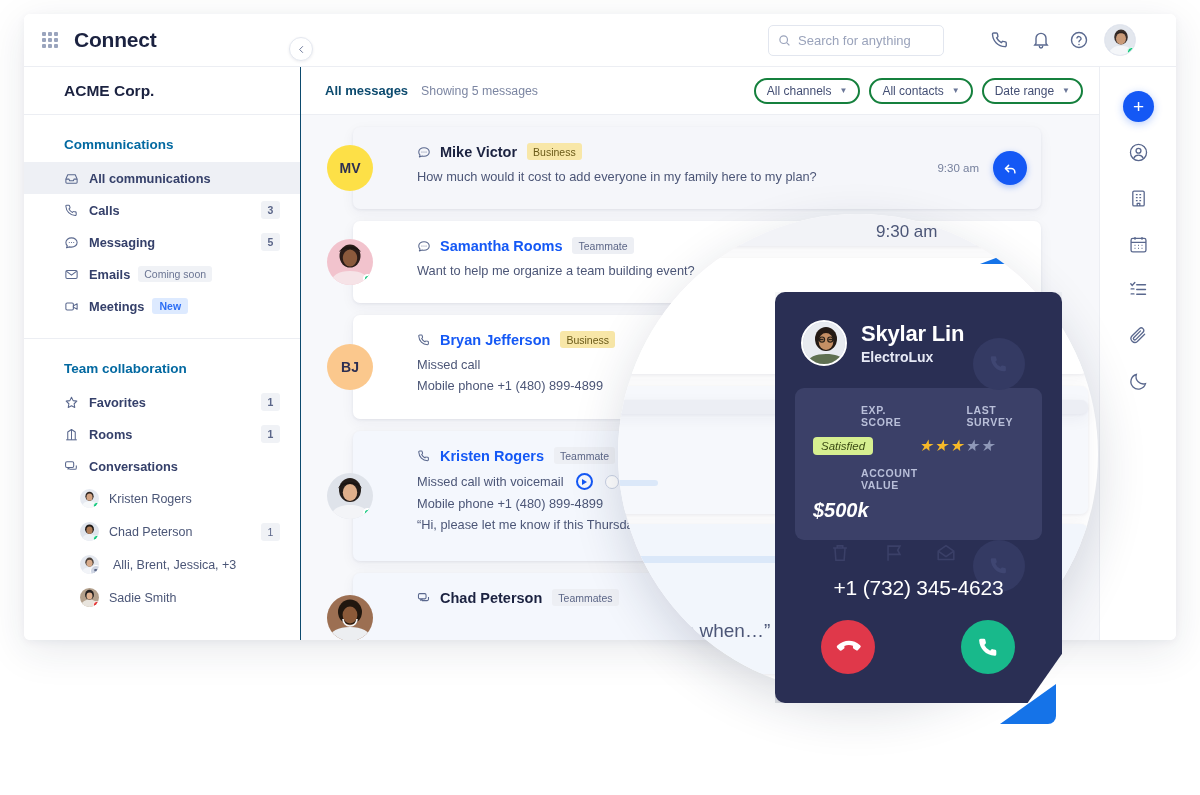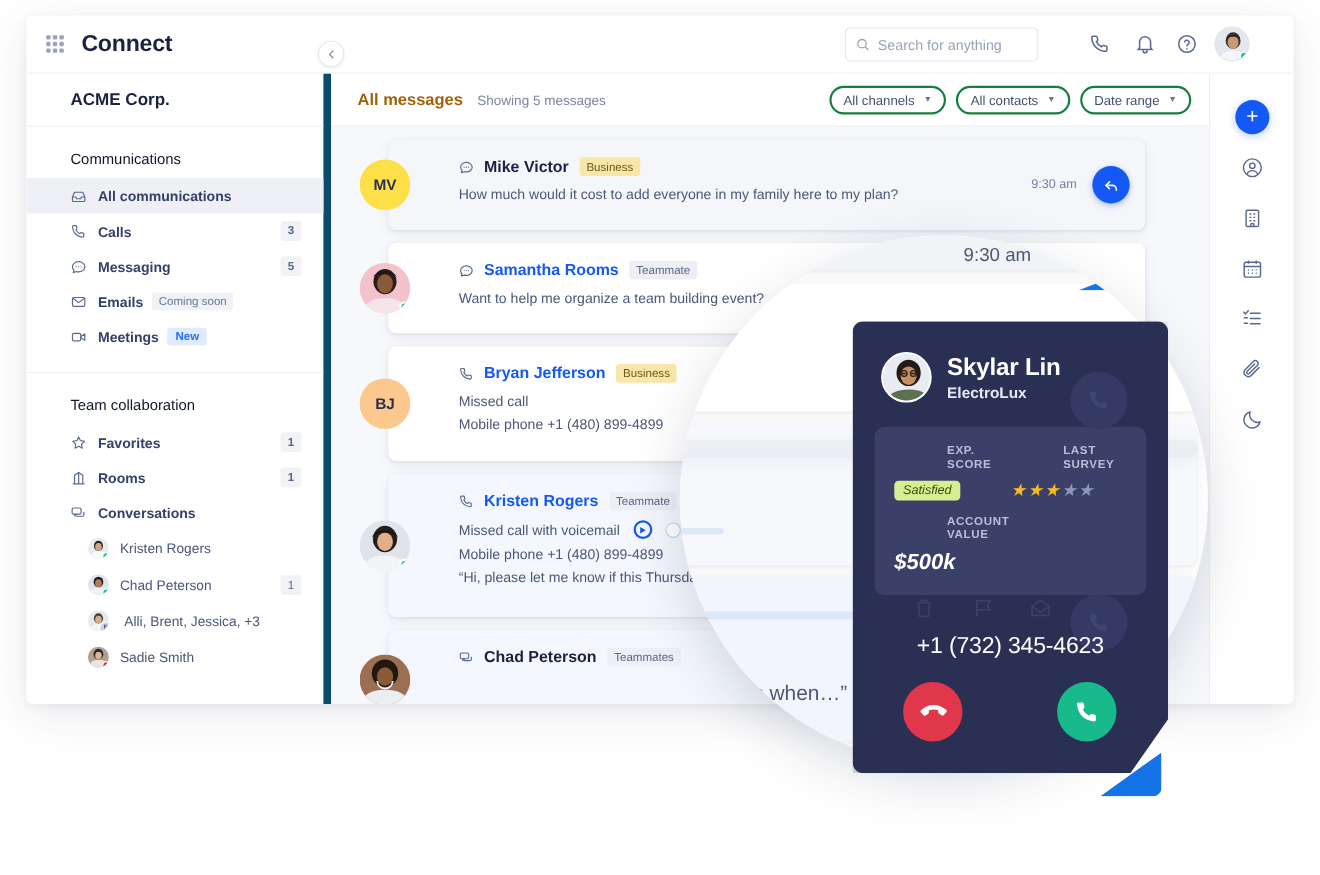--- a/index.html
+++ b/index.html
@@ -58,7 +58,7 @@
   
   #sidebar {
     position:absolute; left:0; top:53px; width:277px; height:573px;
-    background:#fff; border-right:7px solid #0c4a6e;
+    background:#fff; border-right:1px solid #0c4a6e;
   }
   #org-header {
     height:48px; display:flex; align-items:center; padding-left:40px;

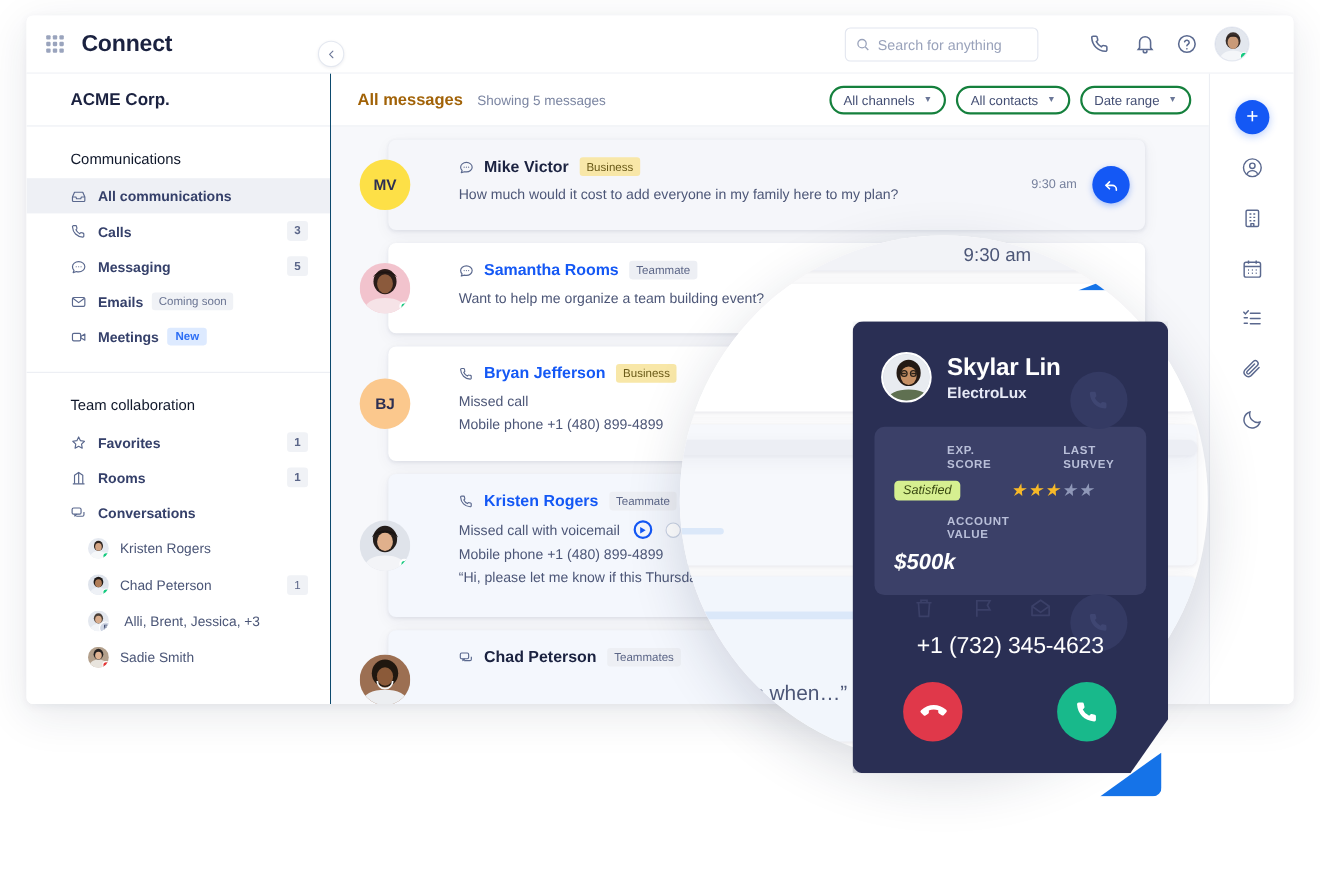--- a/index.html
+++ b/index.html
@@ -121,7 +121,7 @@
     height:48px; background:#fff; border-bottom:1px solid #eceef3;
     display:flex; align-items:center; padding:0 16px 0 24px;
   }
-  #main-title { font-size:15px; font-weight:700; color:#a16207; }
+  #main-title { font-size:13px; font-weight:700; color:#0c4a6e; }
   #main-sub { margin-left:13px; font-size:12.3px; color:#7c86a2; }
   .filter-pill {
     margin-left:9px; height:26px; border:2px solid #15803d; border-radius:13px;

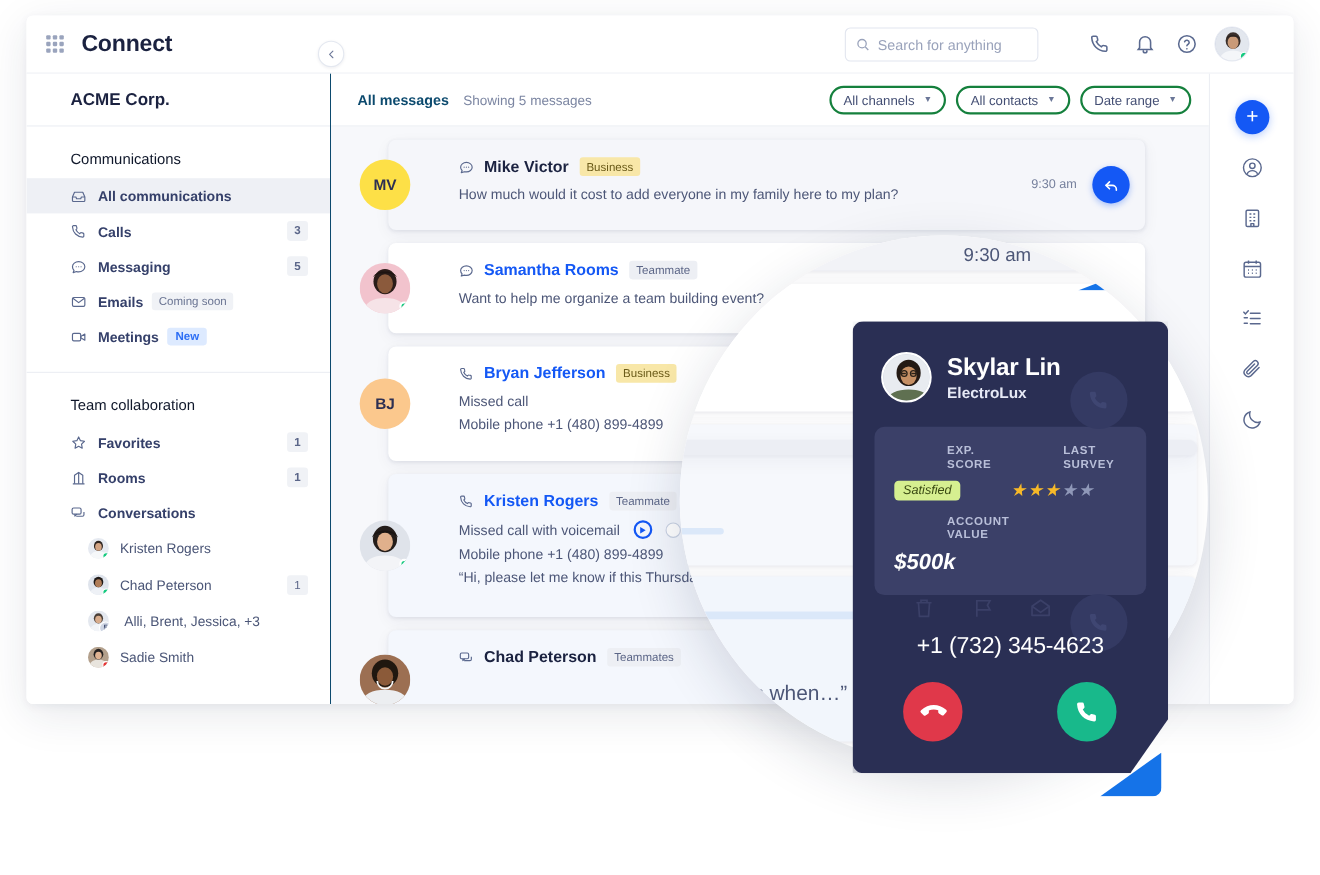--- a/index.html
+++ b/index.html
@@ -72,7 +72,7 @@
     box-shadow:0 1px 3px rgba(20,30,60,.08);
   }
   .sb-section-title {
-    font-size:13.5px; font-weight:400; color:#0f172a; padding:22px 0 10px 40px;
+    font-size:13.5px; font-weight:700; color:#0369a1; padding:22px 0 10px 40px;
   }
   .sb-item {
     height:32px; display:flex; align-items:center; padding-left:40px; padding-right:20px;

